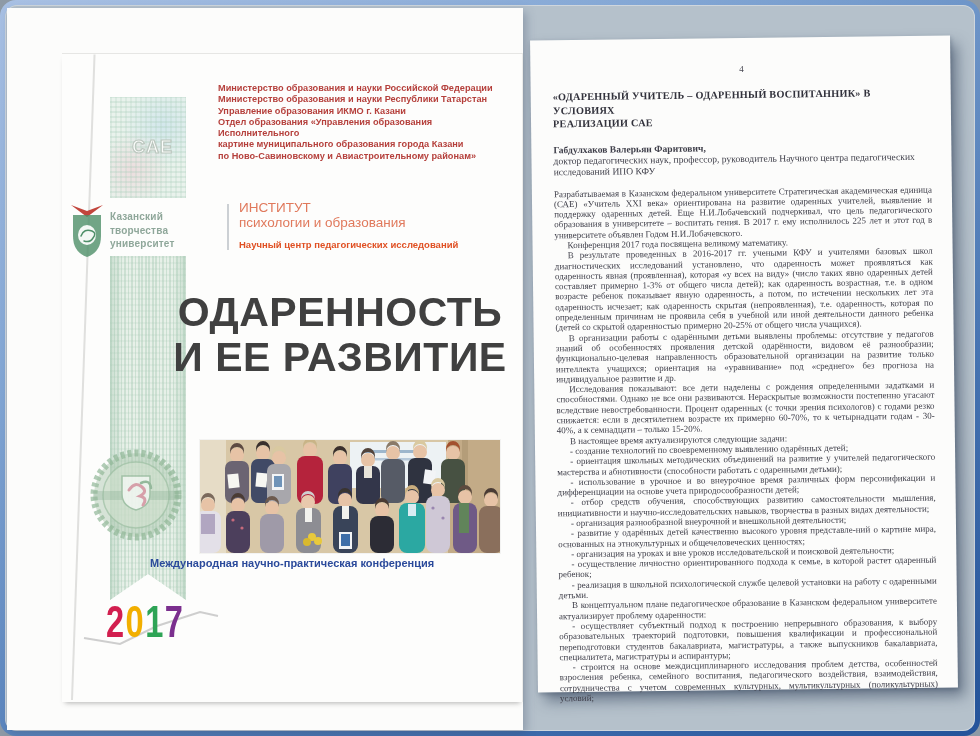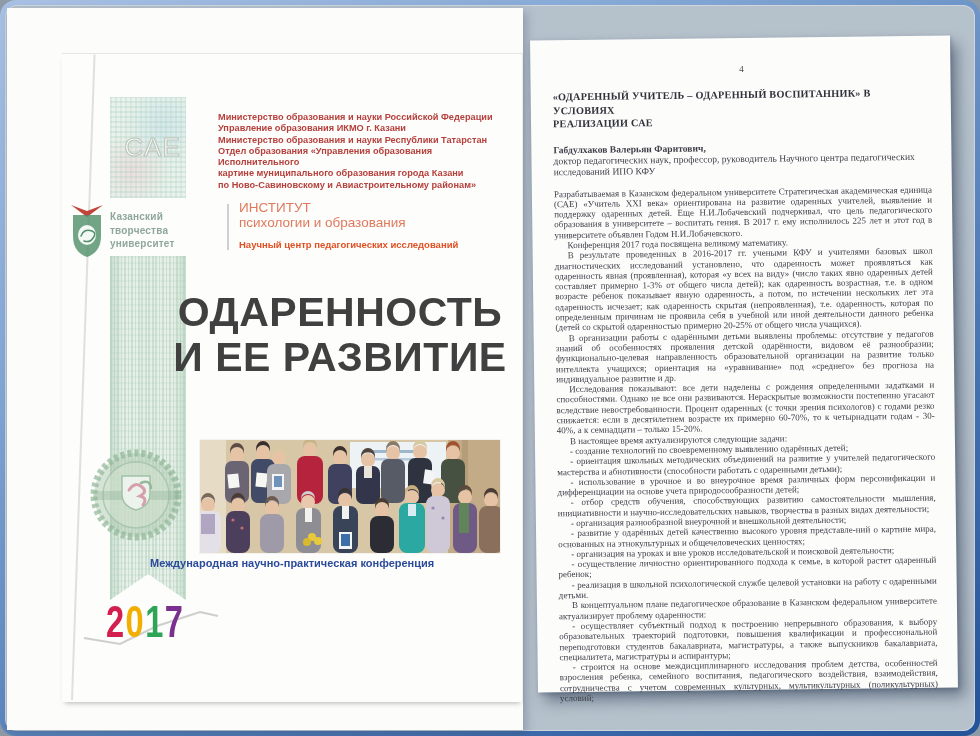--- a/index.html
+++ b/index.html
@@ -31,7 +31,7 @@
   .cae-badge span{font-size:26px;font-weight:normal;letter-spacing:1px;color:#fbfdfb;
      -webkit-text-stroke:1.2px #bcc7bf;text-shadow:0 0 1px #cdd6cf;margin-left:9px;}
 
-  .ministry{position:absolute;left:218px;top:112px;width:286px;color:#b5403c;
+  .ministry{position:absolute;left:218px;top:83px;width:286px;color:#b5403c;
             font-size:9.2px;font-weight:bold;line-height:11.3px;}
 
   .kfu-emblem{position:absolute;left:68px;top:202px;}

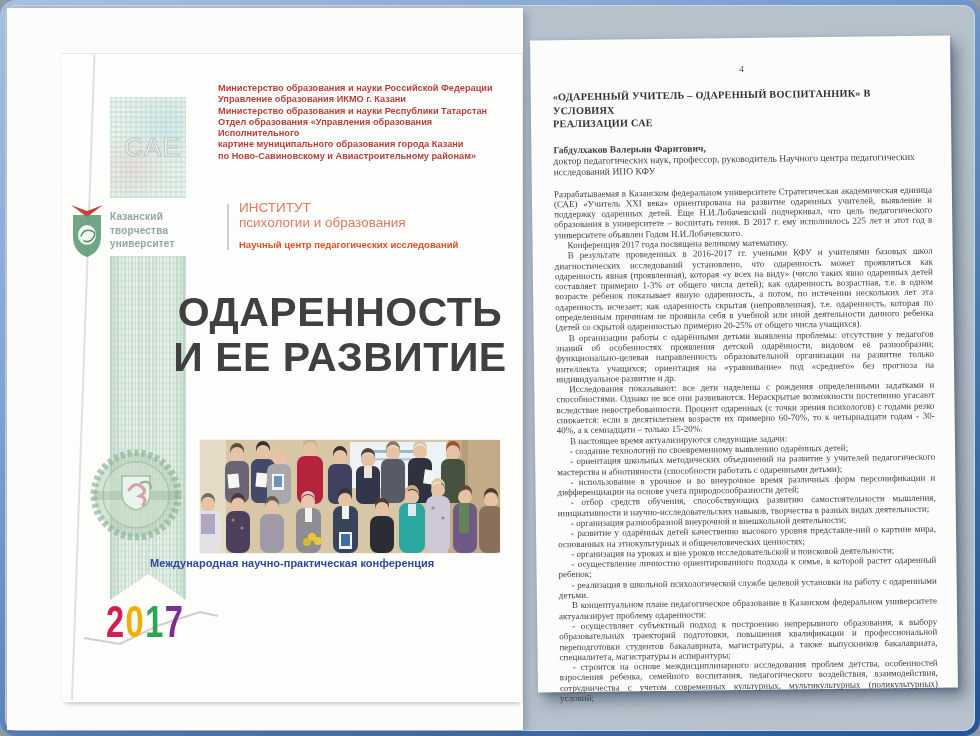--- a/index.html
+++ b/index.html
@@ -113,8 +113,8 @@
 
     <div class="ministry">
       <div>Министерство образования и науки Российской Федерации</div>
+      <div>Министерство образования и науки Республики Татарстан</div>
       <div>Управление образования ИКМО г. Казани</div>
-      <div>Министерство образования и науки Республики Татарстан</div>
       <div>Отдел образования «Управления образования Исполнительного</div>
       <div>картине муниципального образования города Казани</div>
       <div>по Ново-Савиновскому и Авиастроительному районам»</div>

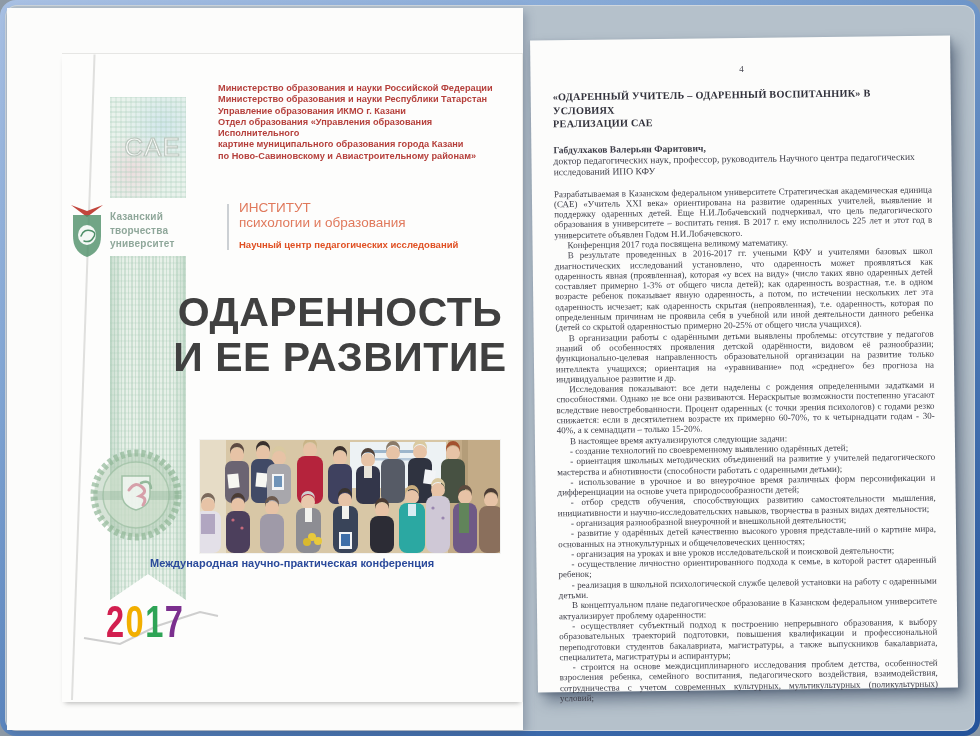--- a/index.html
+++ b/index.html
@@ -28,7 +28,7 @@
        radial-gradient(circle at 30% 72%, rgba(238,204,210,.55), transparent 42%),
        radial-gradient(circle at 70% 28%, rgba(193,222,236,.55), transparent 46%);
      display:flex;align-items:center;justify-content:center;}
-  .cae-badge span{font-size:26px;font-weight:normal;letter-spacing:1px;color:#fbfdfb;
+  .cae-badge span{font-size:18px;font-weight:bold;letter-spacing:1px;color:#fbfdfb;
      -webkit-text-stroke:1.2px #bcc7bf;text-shadow:0 0 1px #cdd6cf;margin-left:9px;}
 
   .ministry{position:absolute;left:218px;top:83px;width:286px;color:#b5403c;

